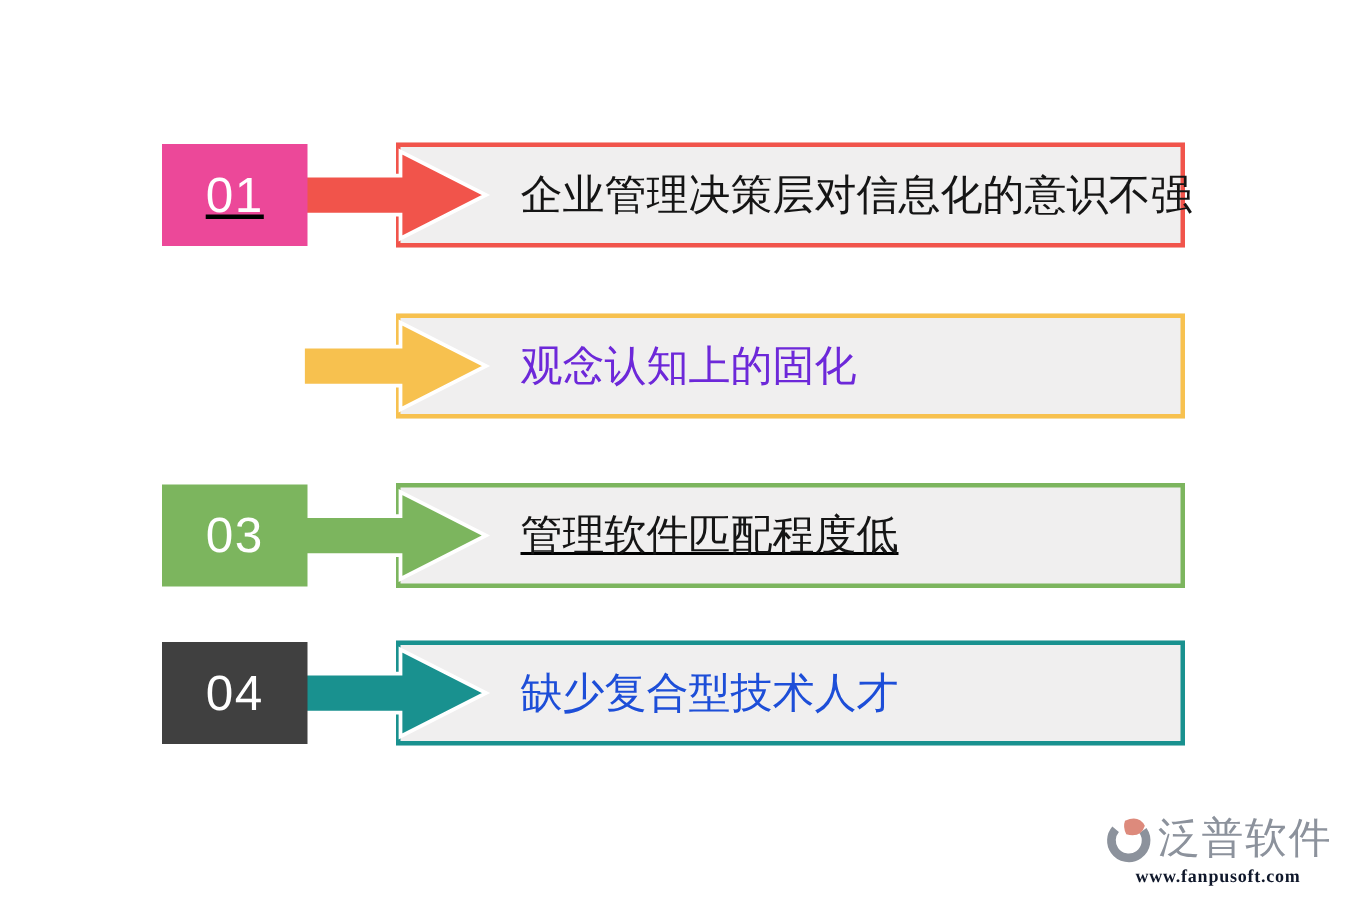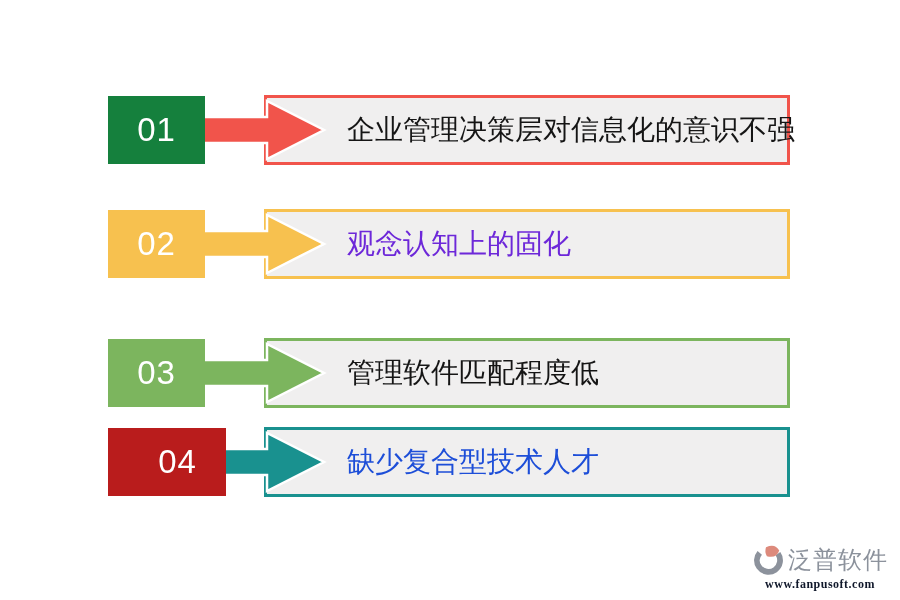--- a/index.html
+++ b/index.html
@@ -88,7 +88,7 @@
 
   <div id="rows">
     <div class="row">
-      <div class="numbox" style="background: #15803d;">
+      <div class="numbox" style="background: #ec4899; text-decoration: underline;">
         <span class="num" style="color: rgb(255, 255, 255);">01</span>
       </div>
       <svg class="arrow" viewBox="0 0 130 70" preserveAspectRatio="none" aria-hidden="true">

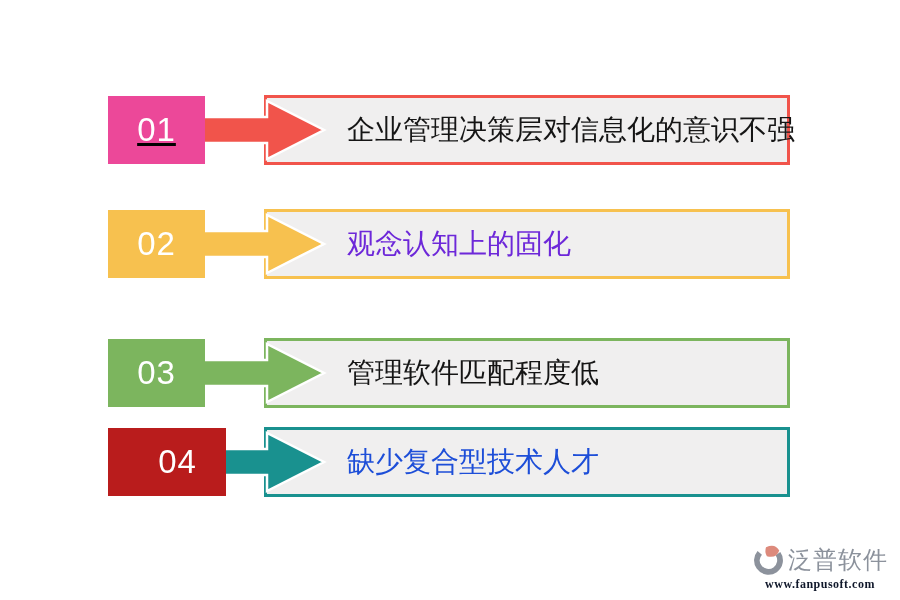--- a/index.html
+++ b/index.html
@@ -100,9 +100,6 @@
     </div>
 
     <div class="row">
-      <div class="numbox" style="background: rgb(247, 193, 79);">
-        <span class="num" style="color: rgb(255, 255, 255);">02</span>
-      </div>
       <svg class="arrow" viewBox="0 0 130 70" preserveAspectRatio="none" aria-hidden="true">
         <polygon class="arrow-shape" points="0,22 65,22 65,6 122,35 65,64 65,48 0,48" fill="#F7C14F" stroke="#ffffff" stroke-width="2.5" stroke-linejoin="miter"></polygon>
       </svg>

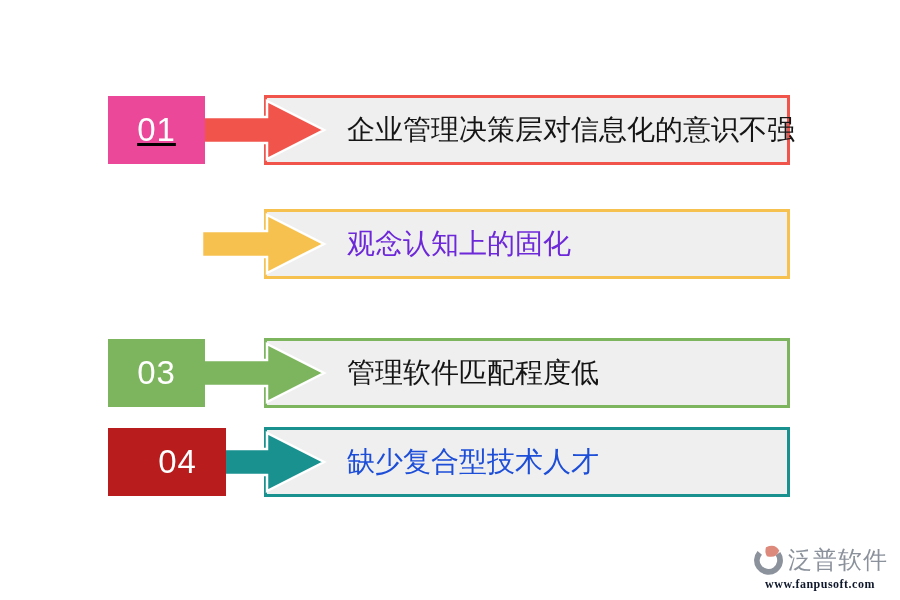--- a/index.html
+++ b/index.html
@@ -16,7 +16,7 @@
   .row { position: absolute; left: 0; width: 900px; height: 70px; }
   #rows .row:nth-child(1) { top: 95px; }
   #rows .row:nth-child(2) { top: 209px; }
-  #rows .row:nth-child(3) { top: 338px; }
+  #rows .row:nth-child(3) { top: 322px; }
   #rows .row:nth-child(4) { top: 427px; }
 
   .numbox {

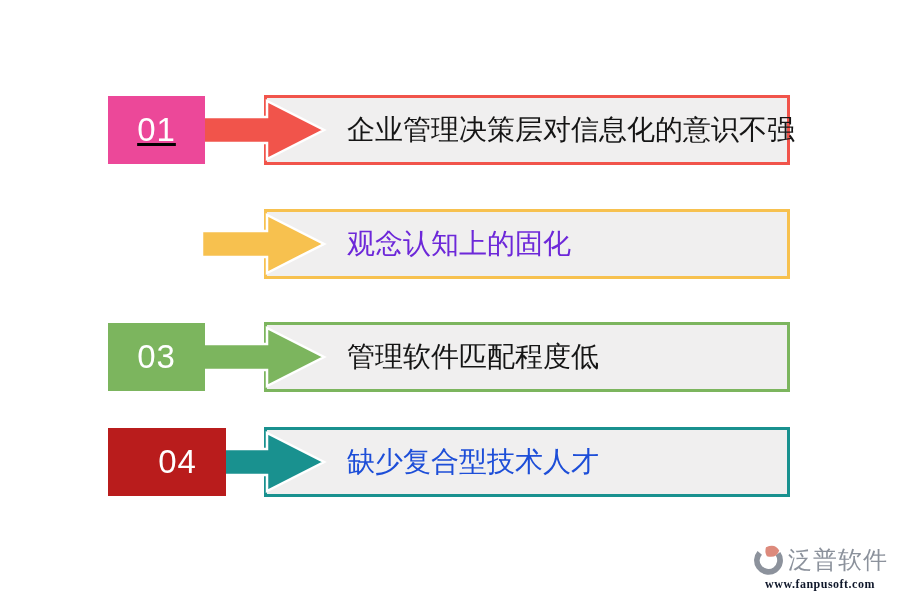--- a/index.html
+++ b/index.html
@@ -115,7 +115,7 @@
       <svg class="arrow" viewBox="0 0 130 70" preserveAspectRatio="none" aria-hidden="true">
         <polygon class="arrow-shape" points="0,22 65,22 65,6 122,35 65,64 65,48 0,48" fill="#7CB55E" stroke="#ffffff" stroke-width="2.5" stroke-linejoin="miter"></polygon>
       </svg>
-      <div class="textbox" style="border-color: rgb(124, 181, 94);">
+      <div class="textbox" style="border-color: rgb(124, 181, 94); text-decoration: underline;">
         <span class="label" style="color: rgb(21, 21, 21);">管理软件匹配程度低</span>
       </div>
     </div>

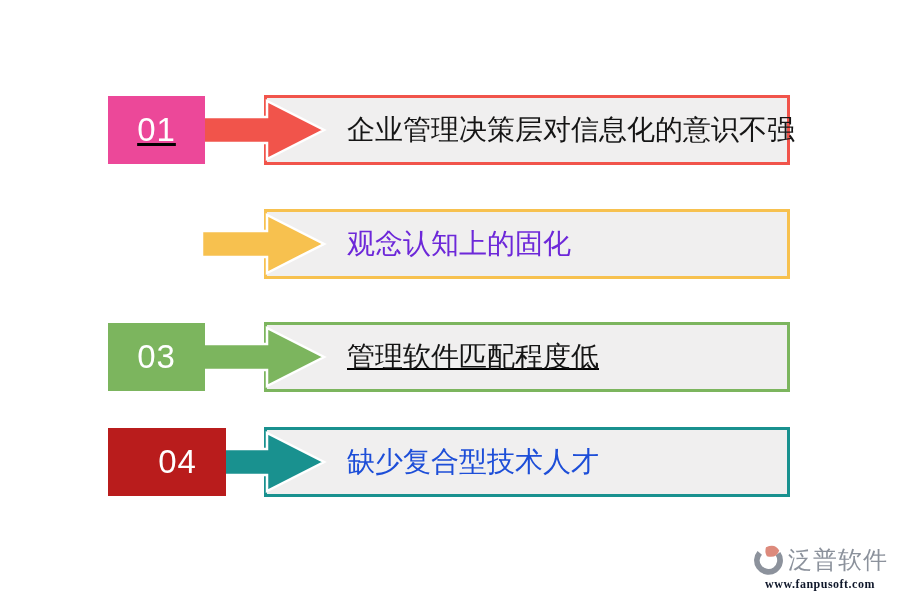--- a/index.html
+++ b/index.html
@@ -121,7 +121,7 @@
     </div>
 
     <div class="row">
-      <div class="numbox" style="background: #b91c1c; padding-left: 21px;">
+      <div class="numbox" style="background: #404040;">
         <span class="num" style="color: rgb(255, 255, 255);">04</span>
       </div>
       <svg class="arrow" viewBox="0 0 130 70" preserveAspectRatio="none" aria-hidden="true">

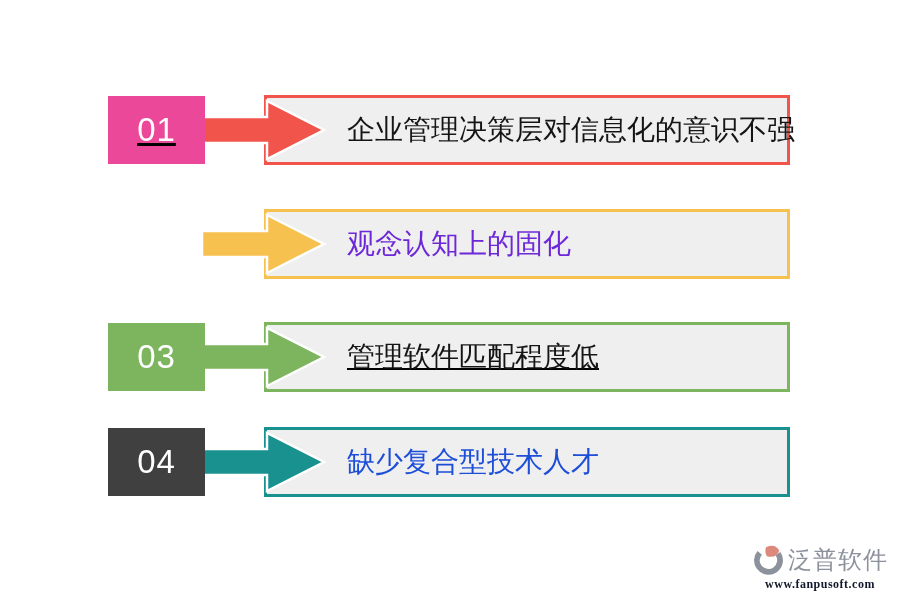--- a/index.html
+++ b/index.html
@@ -68,7 +68,7 @@
   }
   .logo { width: 33px; height: 33px; display: block; }
   .brand {
-    font-size: 24px;
+    font-size: 28px;
     font-family: "Liberation Serif", serif;
     letter-spacing: 1px;
     line-height: 1;

